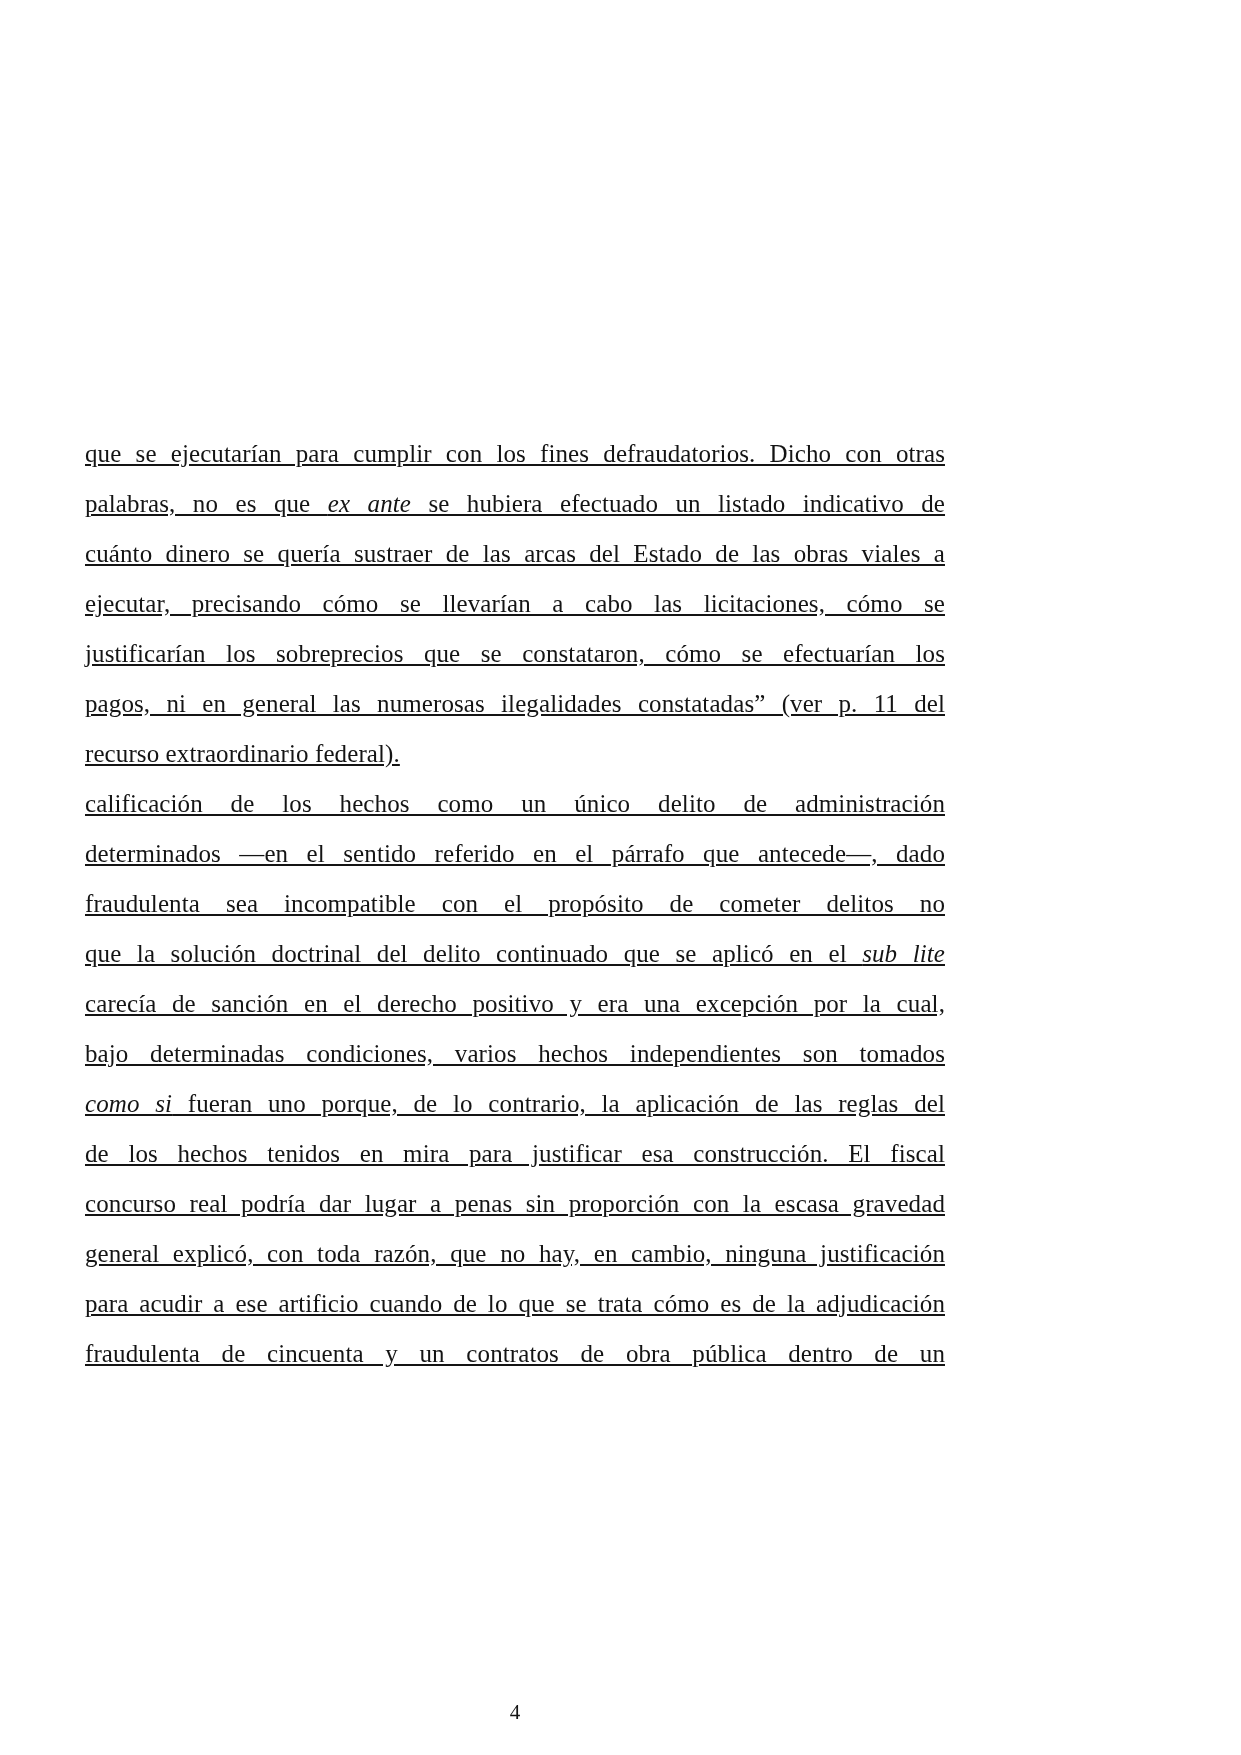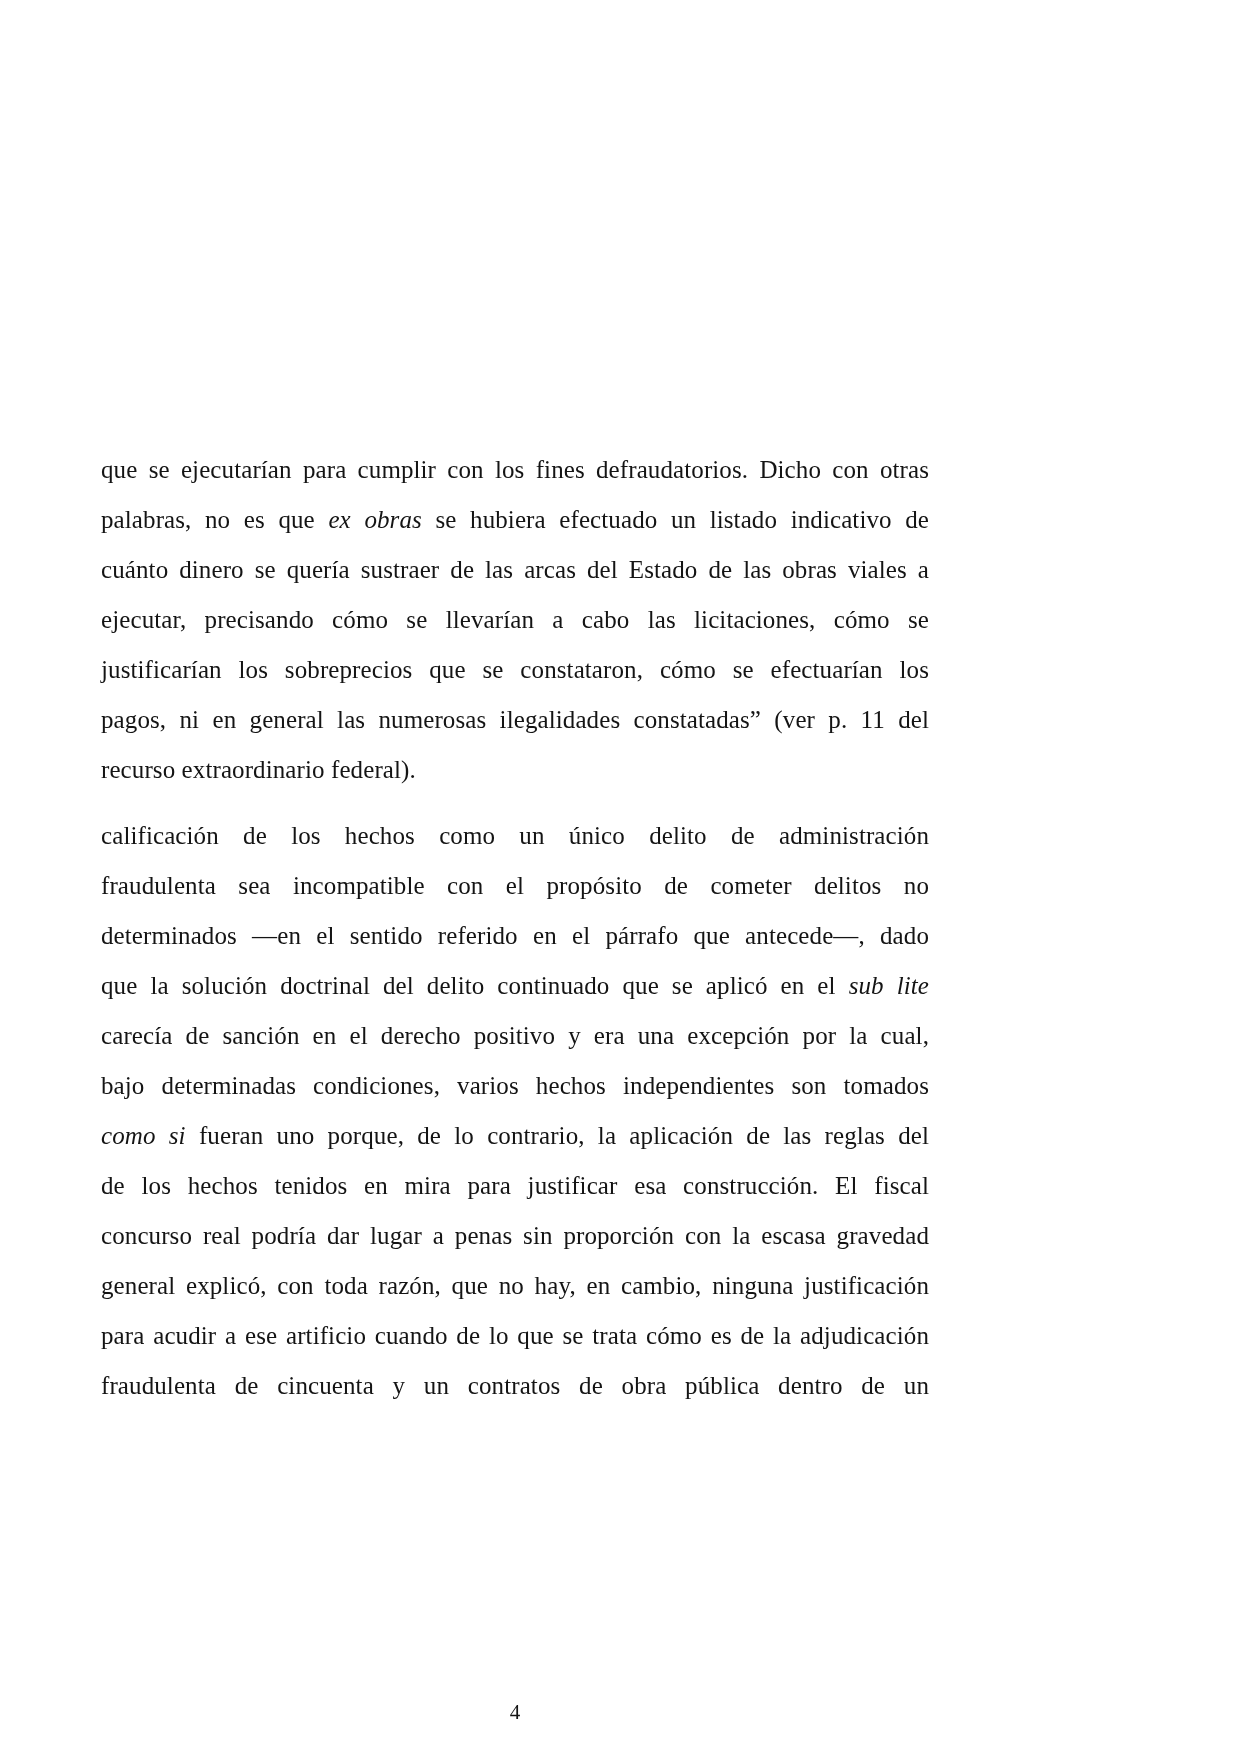--- a/index.html
+++ b/index.html
@@ -30,8 +30,9 @@
     letter-spacing: 0.1px;
   }
   .para {
-    margin: 16px;
+    margin: 0;
     padding: 0;
+    text-decoration: underline;
   }
   .line {
     text-align: justify;

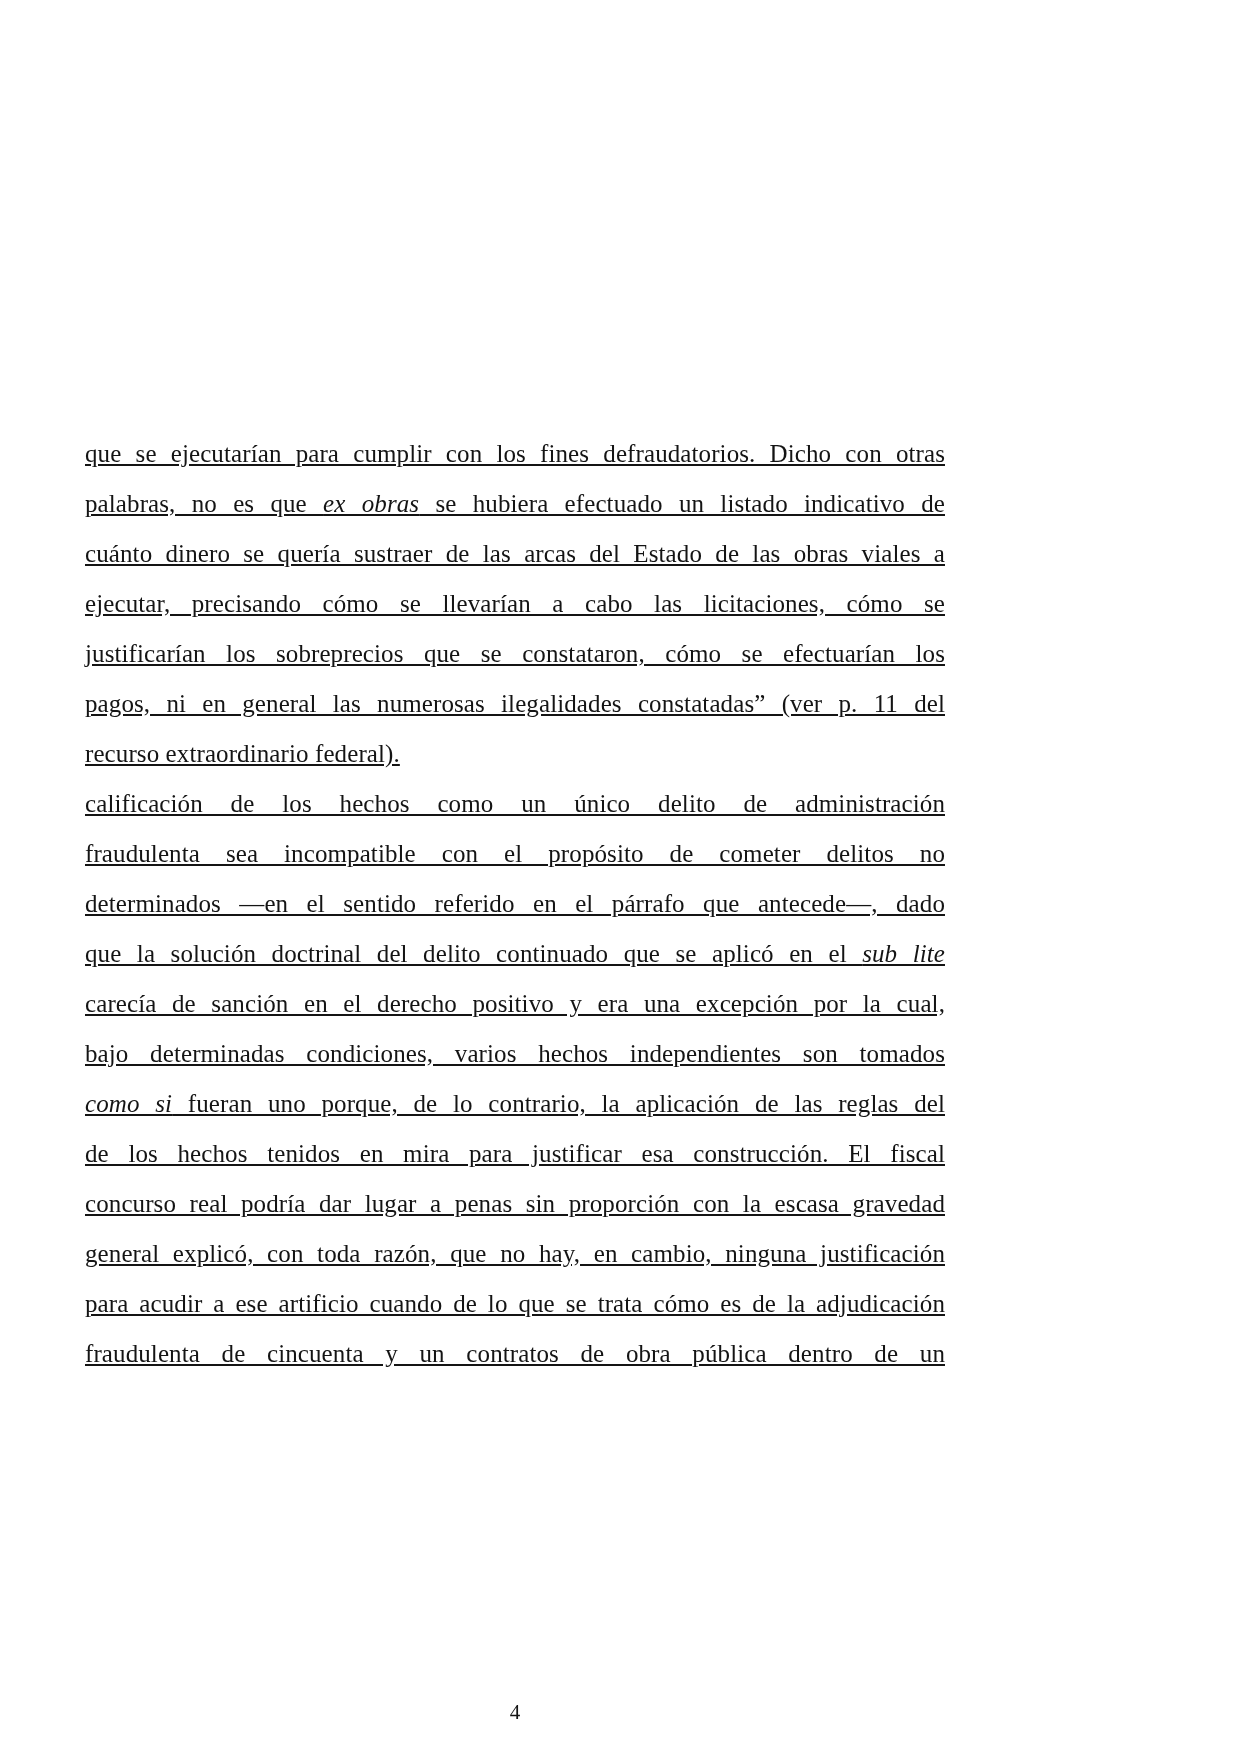--- a/index.html
+++ b/index.html
@@ -66,7 +66,7 @@
   <div class="text-block">
       <div class="para">
         <div class="line">que se ejecutarían para cumplir con los fines defraudatorios. Dicho con otras</div>
-        <div class="line">palabras, no es que <i>ex obras</i> se hubiera efectuado un listado indicativo de</div>
+        <div class="line">palabras, no es que <i>ex ante</i> se hubiera efectuado un listado indicativo de</div>
         <div class="line">cuánto dinero se quería sustraer de las arcas del Estado de las obras viales a</div>
         <div class="line">ejecutar, precisando cómo se llevarían a cabo las licitaciones, cómo se</div>
         <div class="line">justificarían los sobreprecios que se constataron, cómo se efectuarían los</div>

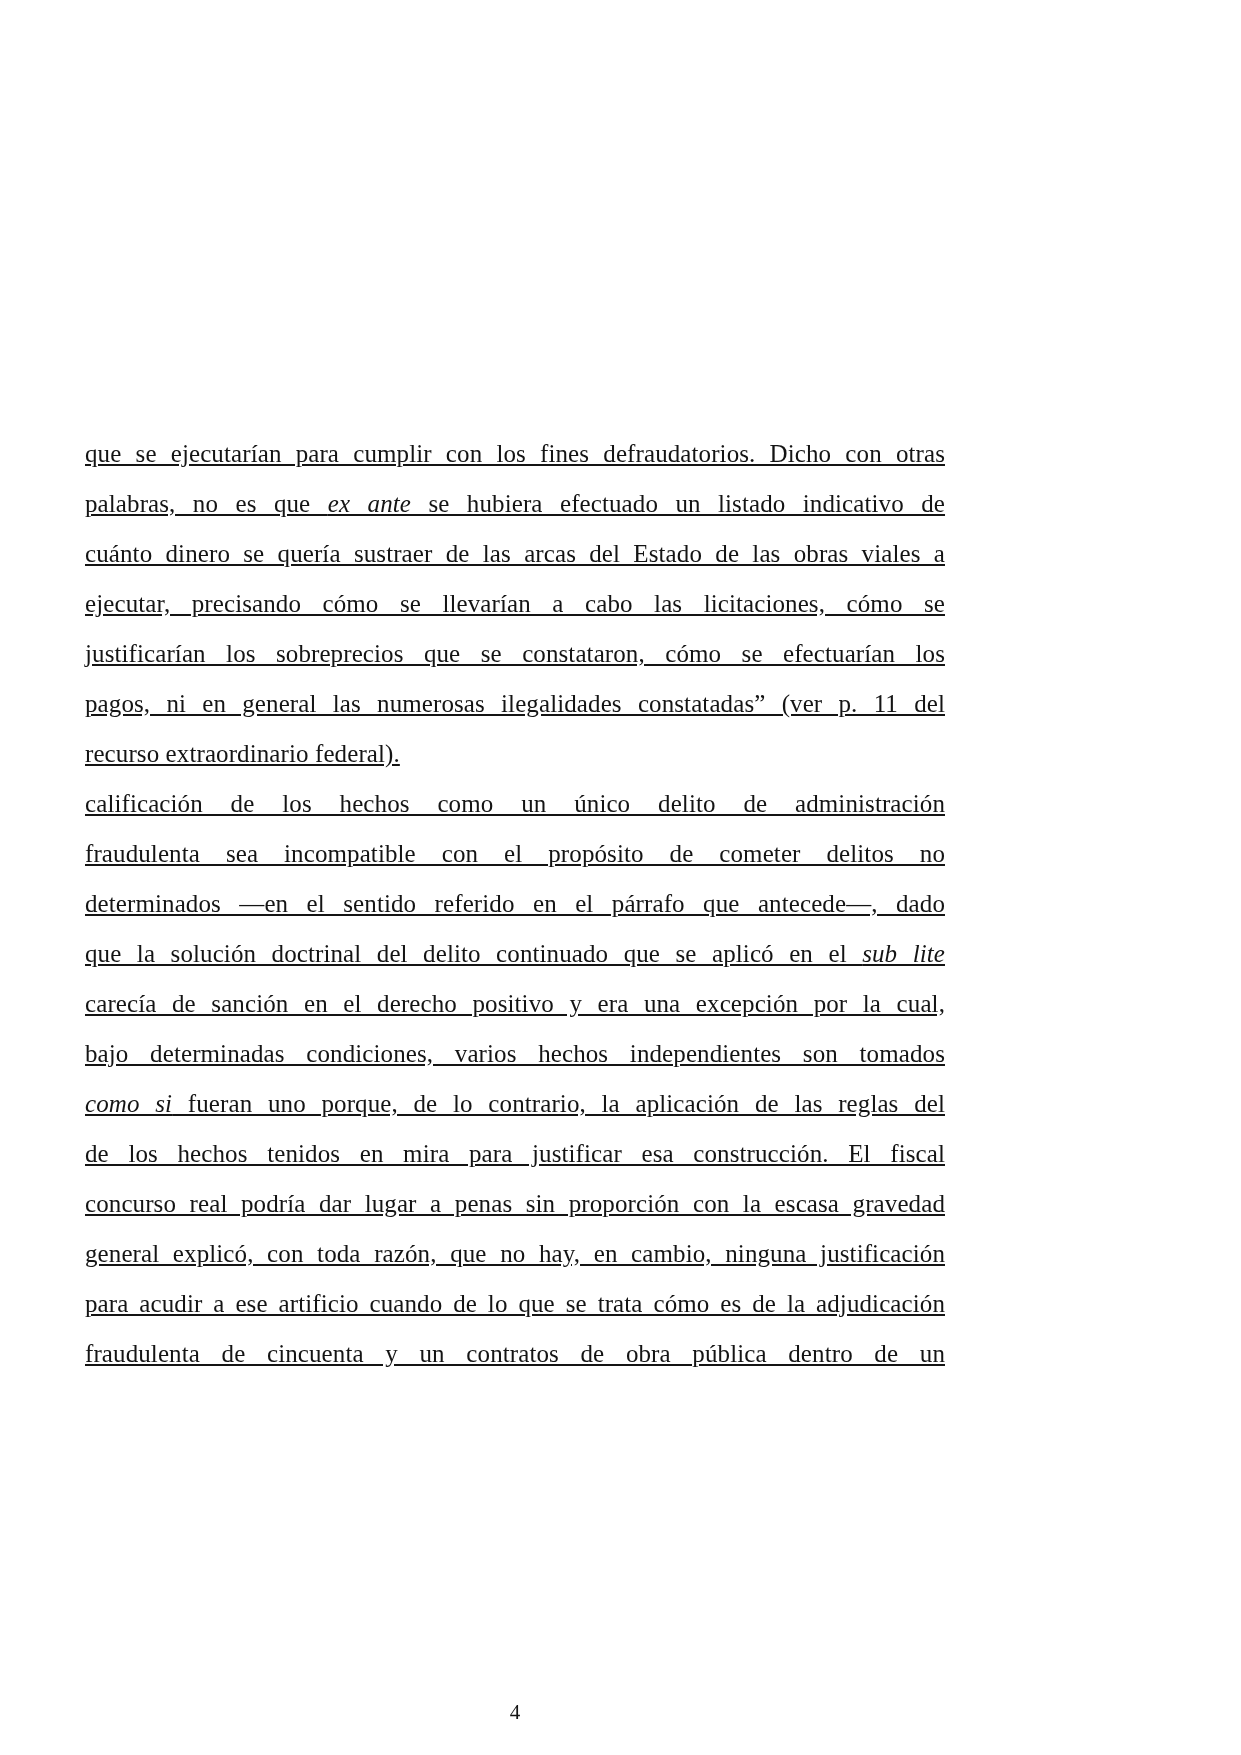--- a/index.html
+++ b/index.html
@@ -75,8 +75,8 @@
       </div>
       <div class="para">
         <div class="line">calificación de los hechos como un único delito de administración</div>
+        <div class="line">determinados —en el sentido referido en el párrafo que antecede—, dado</div>
         <div class="line">fraudulenta sea incompatible con el propósito de cometer delitos no</div>
-        <div class="line">determinados —en el sentido referido en el párrafo que antecede—, dado</div>
         <div class="line">que la solución doctrinal del delito continuado que se aplicó en el <i>sub lite</i></div>
         <div class="line">carecía de sanción en el derecho positivo y era una excepción por la cual,</div>
         <div class="line">bajo determinadas condiciones, varios hechos independientes son tomados</div>

